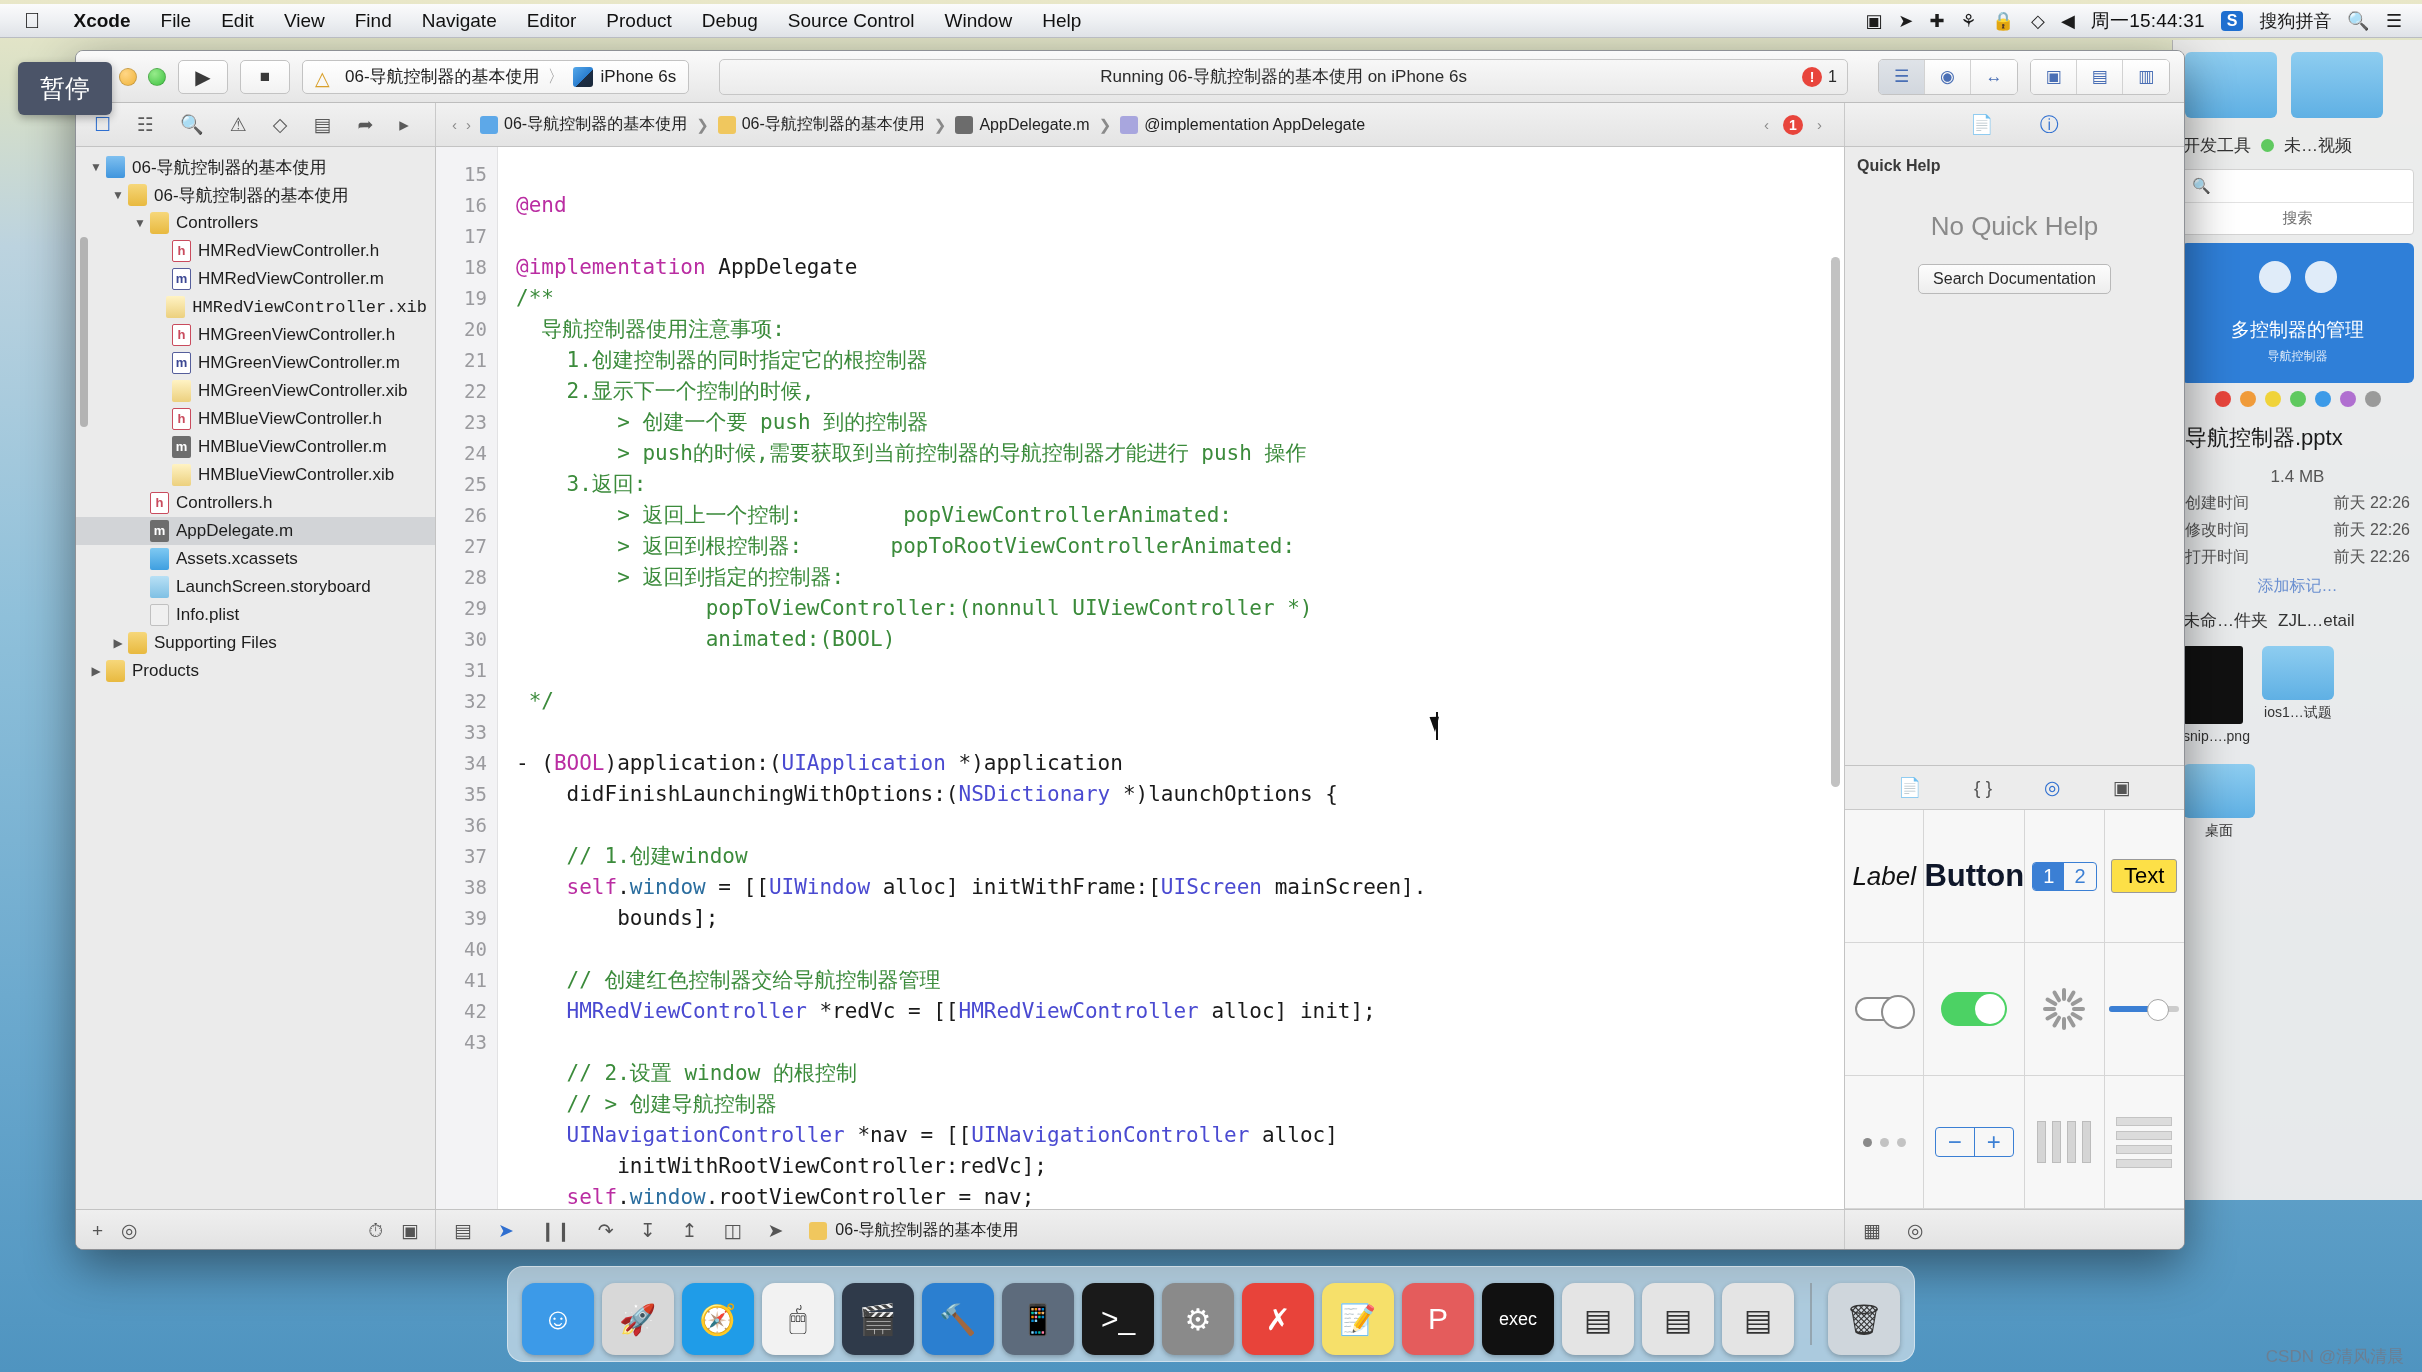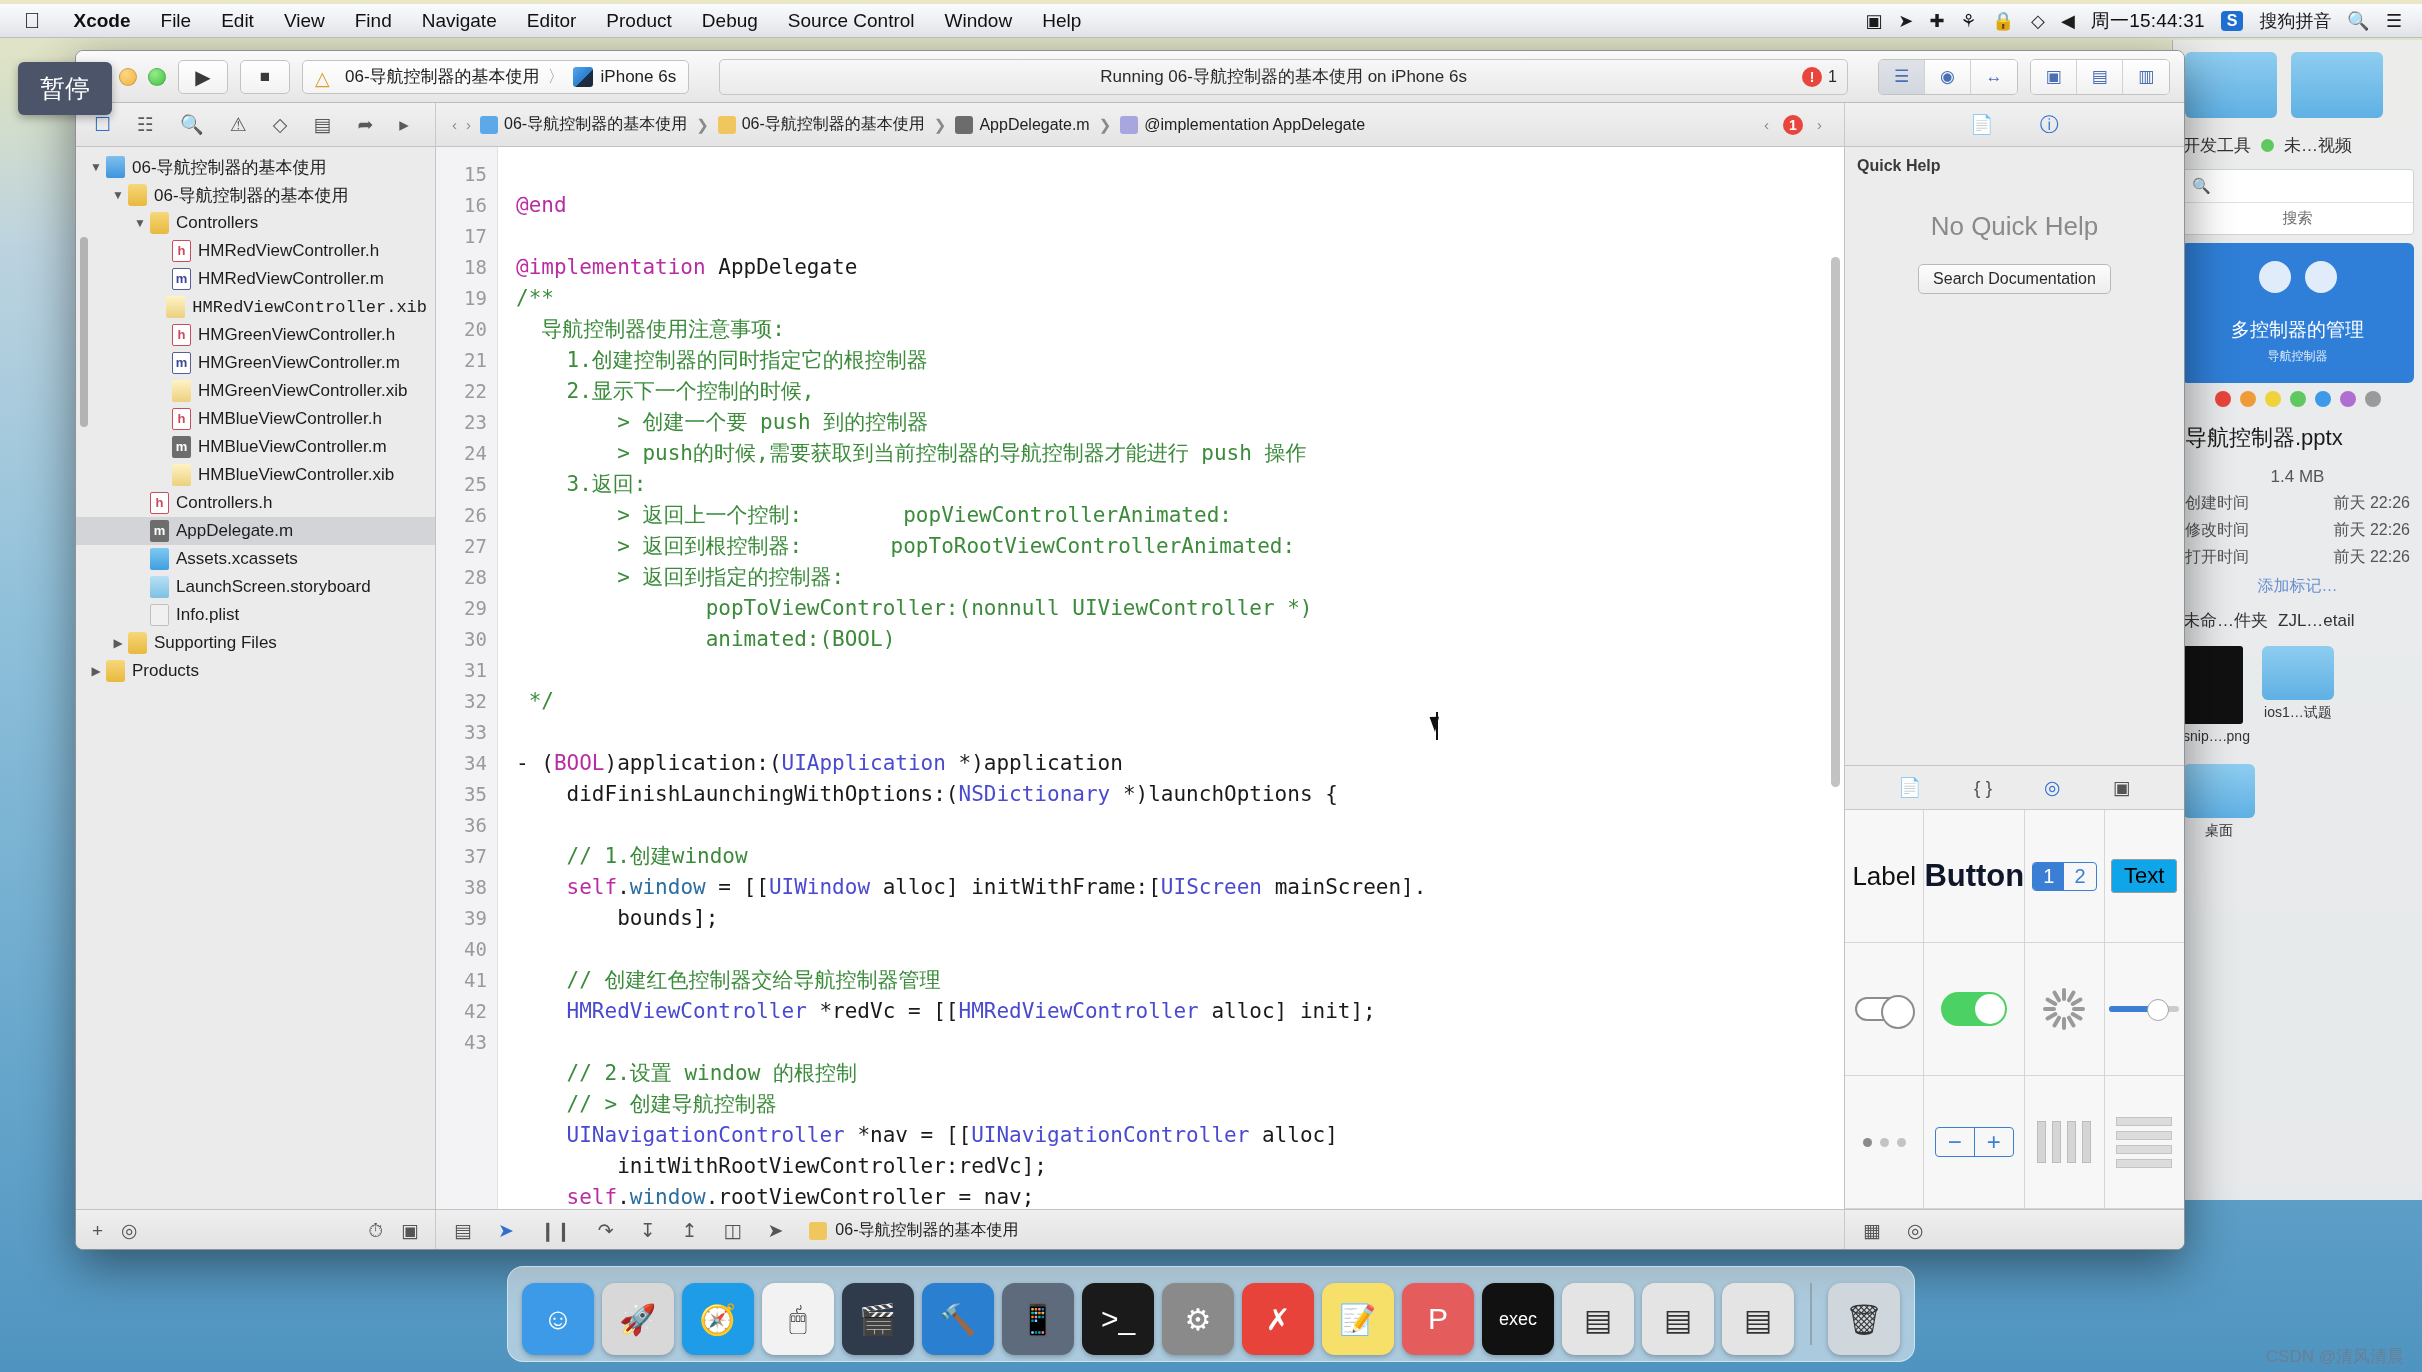--- a/index.html
+++ b/index.html
@@ -163,7 +163,7 @@
   .lib-cell { border-right:1px solid #d6d6d6; border-bottom:1px solid #d6d6d6;
      display:flex;align-items:center;justify-content:center; background:#f7f7f7; }
   .lib-cell:nth-child(4n){border-right:none;}
-  .lbl-label{font-size:26px;color:#111;}
+  .lbl-label{font-size:26px;color:#111;font-style:italic;}
   .lbl-button{font-size:31px;color:#0f172a;font-weight:bold;}
   .lbl-seg{display:flex;border:1px solid #3b7fd4;border-radius:4px;overflow:hidden;font-size:20px;}
   .lbl-seg i{font-style:normal;padding:2px 10px;}

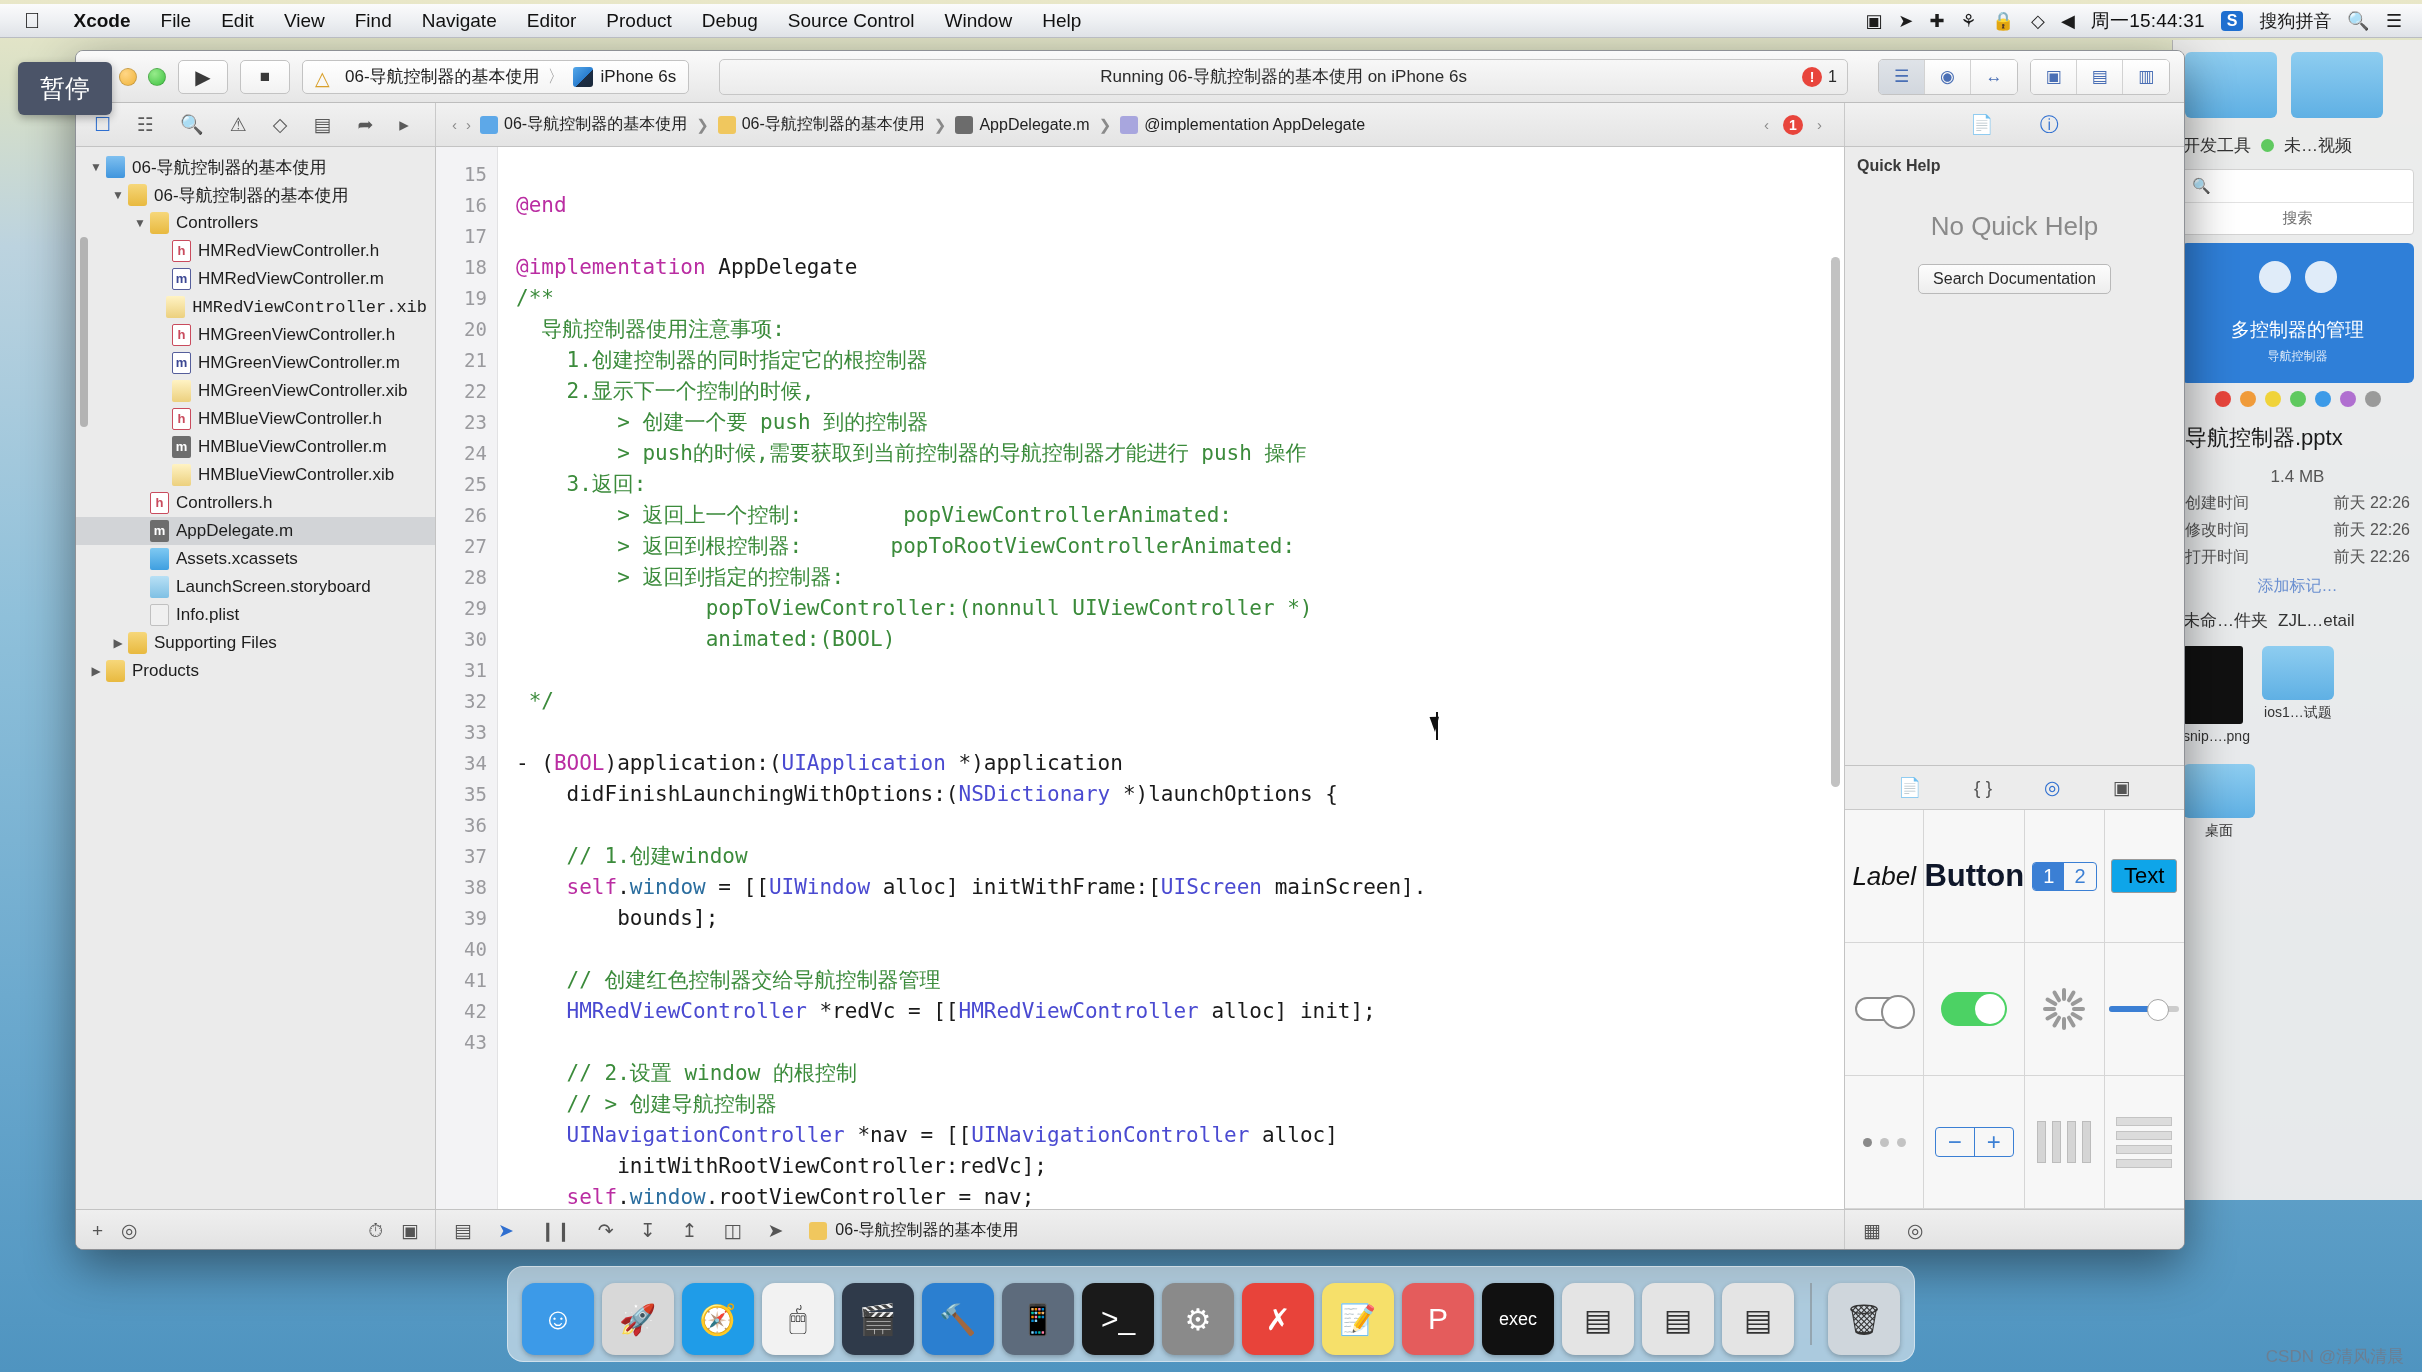--- a/index.html
+++ b/index.html
@@ -169,7 +169,7 @@
   .lbl-seg i{font-style:normal;padding:2px 10px;}
   .lbl-seg i:first-child{background:#3b7fd4;color:#fff;}
   .lbl-seg i:last-child{color:#3b7fd4;}
-  .lbl-text{border:1px solid #9a9a9a;border-radius:3px;padding:3px 12px;font-size:22px;background:#0ea5e9;}
+  .lbl-text{border:1px solid #9a9a9a;border-radius:3px;padding:3px 12px;font-size:22px;background:#fde047;}
   .sw-off{width:58px;height:24px;border:2px solid #8d8d8d;border-radius:14px;position:relative;background:#fff;}
   .sw-off:after{content:"";position:absolute;right:-4px;top:-4px;width:30px;height:30px;border-radius:50%;
      border:2px solid #8d8d8d;background:#fff;}

